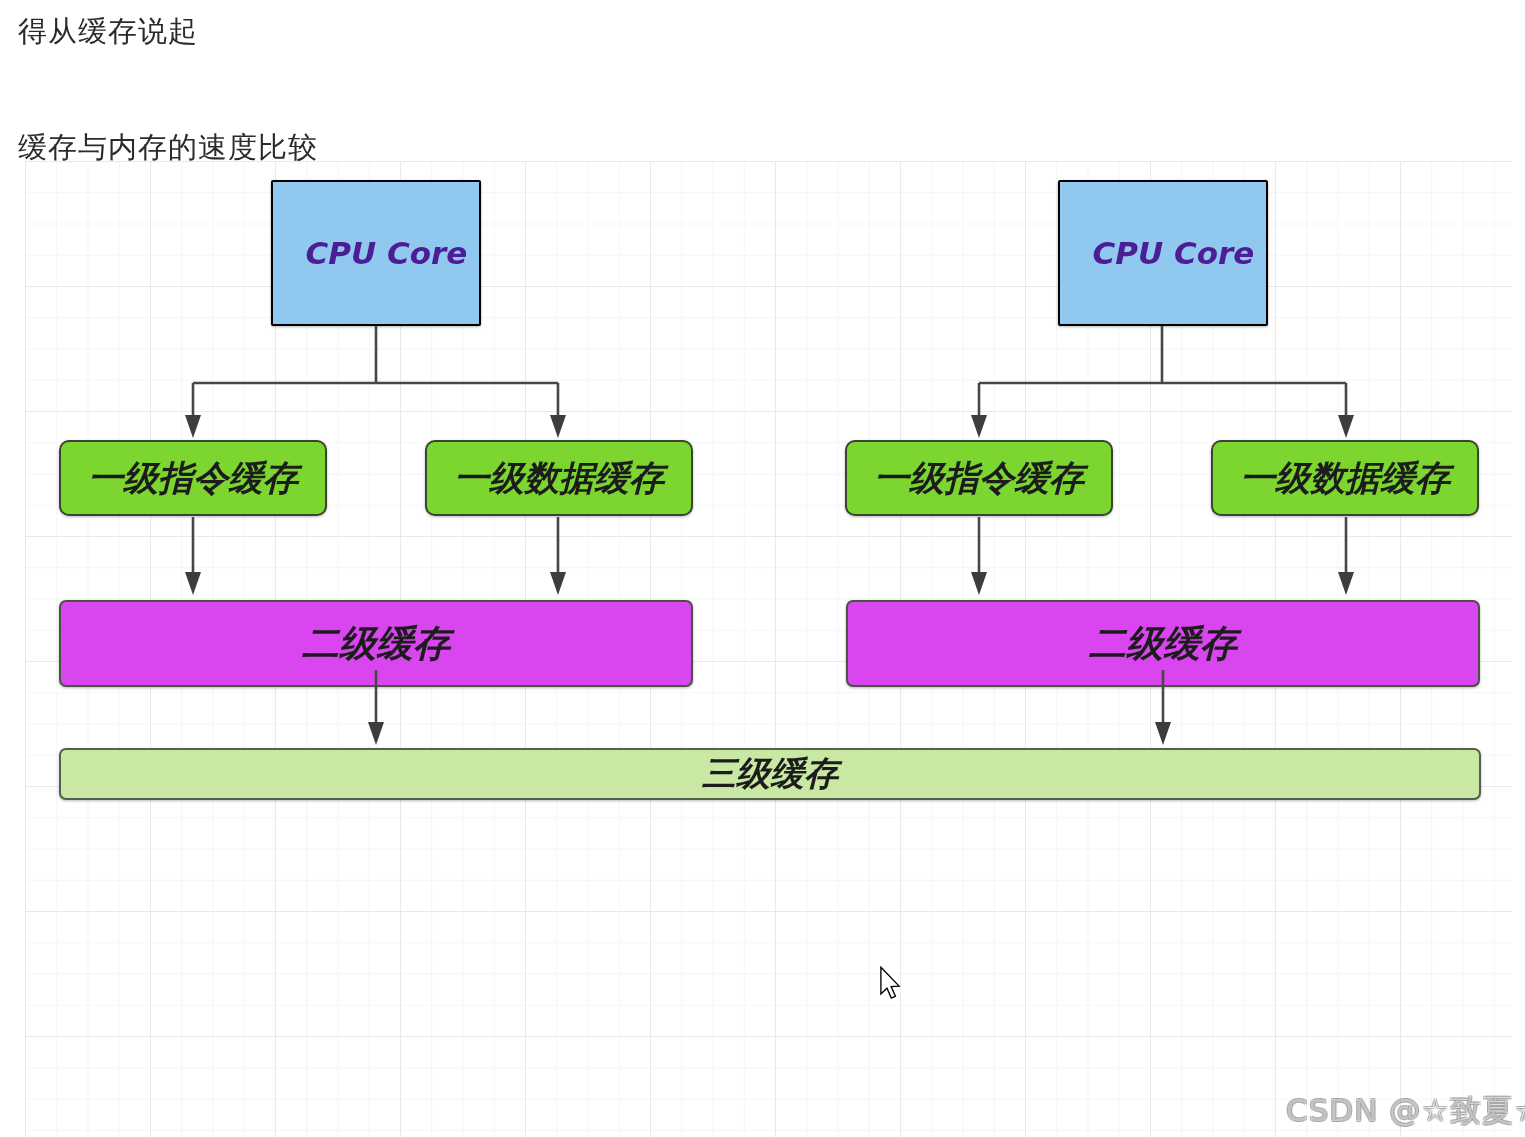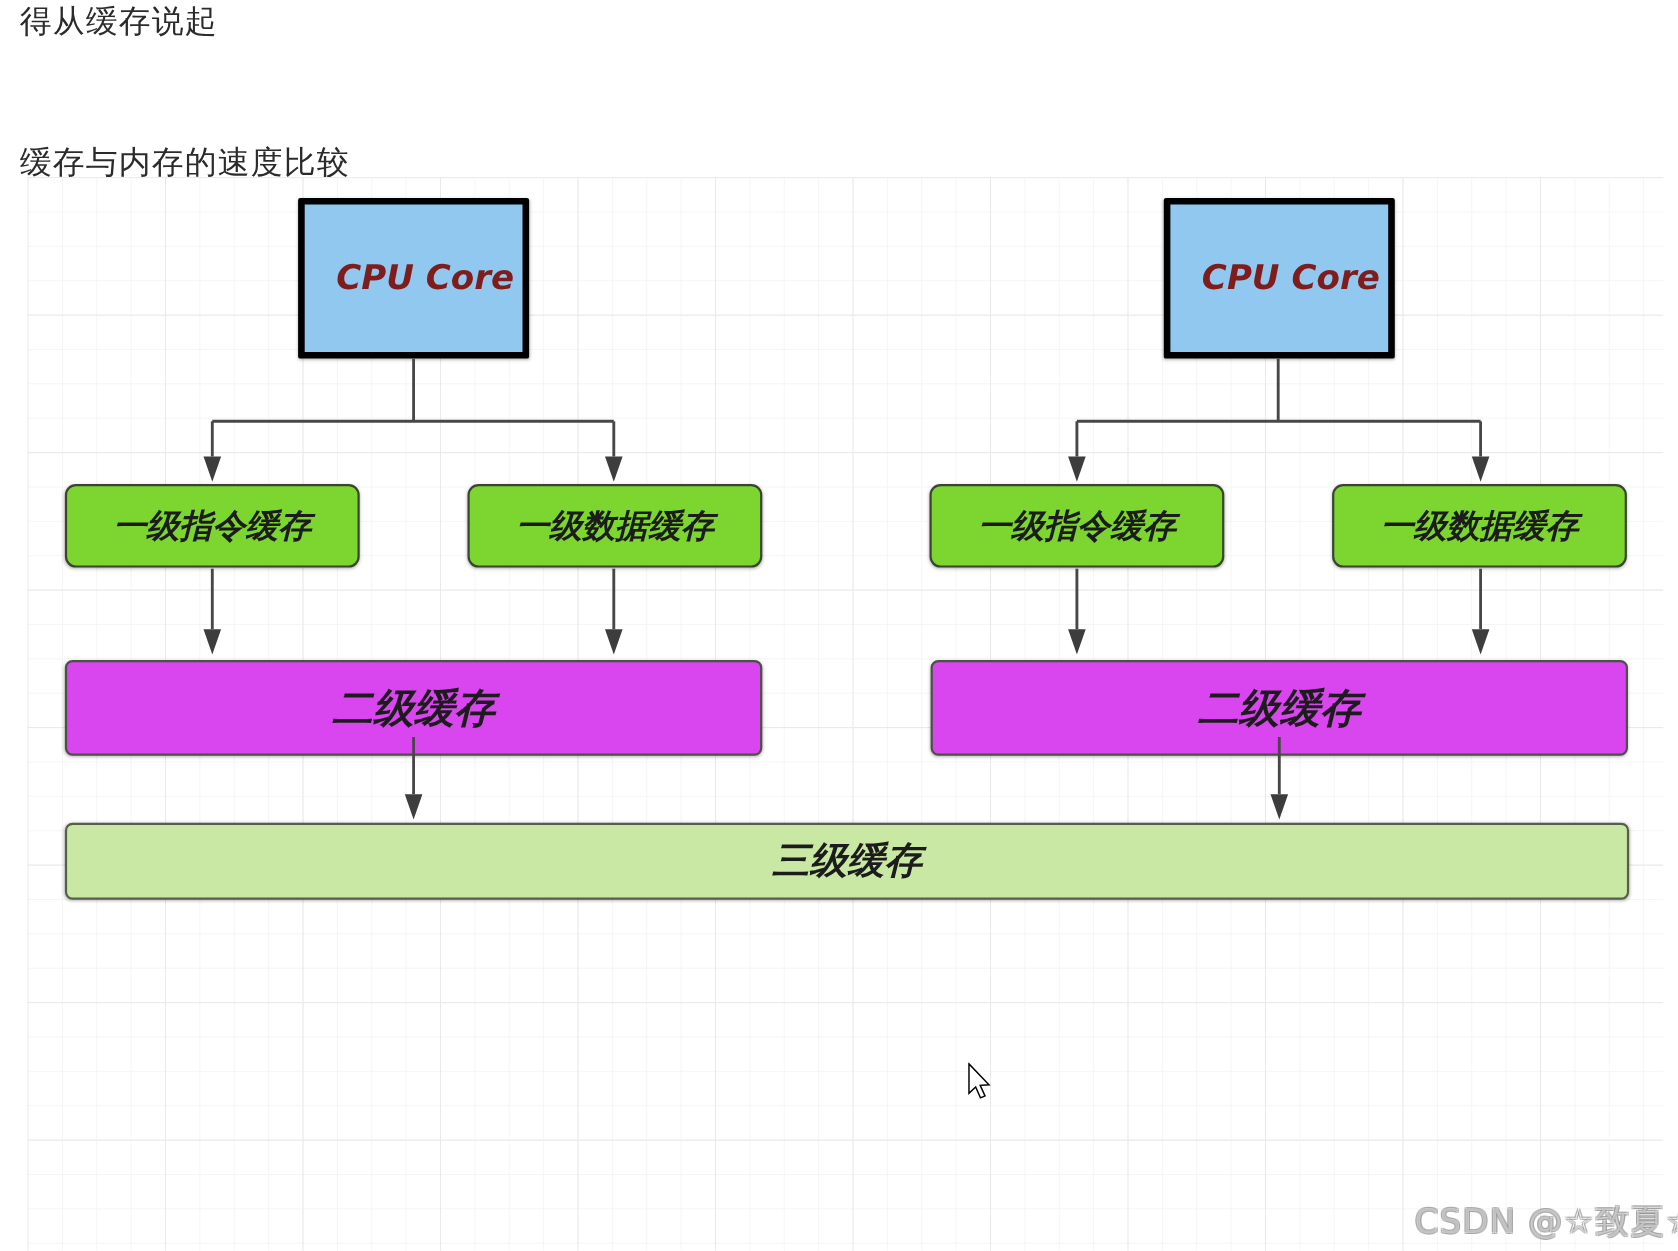--- a/index.html
+++ b/index.html
@@ -13,7 +13,7 @@
   .page { position: absolute; inset: 0; width: 1525px; height: 1137px; }
 
   .heading {
-    position: absolute; left: 18px; top: 0;
+    position: absolute; left: 18px; top: 12px;
     font-size: 29px; color: #2b2b2b; font-weight: 400;
     letter-spacing: 1px;
   }

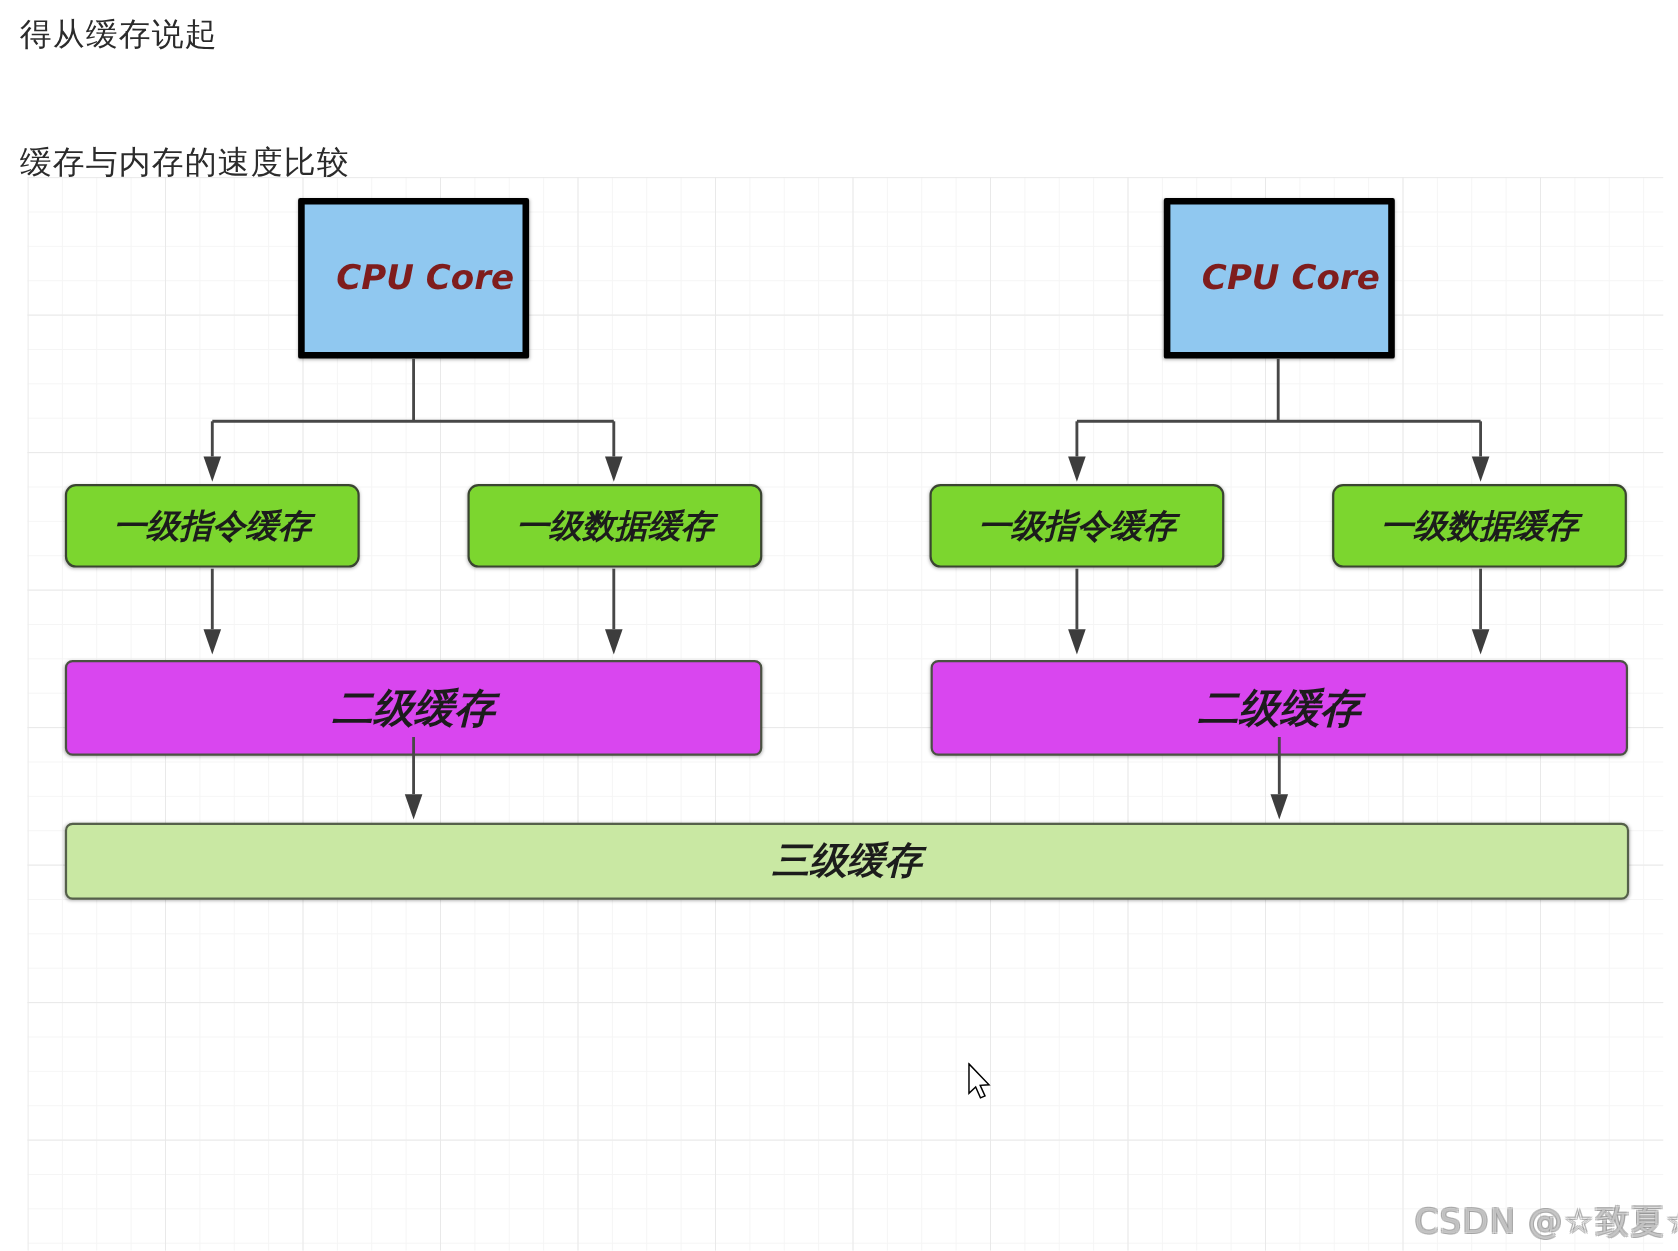--- a/index.html
+++ b/index.html
@@ -48,8 +48,8 @@
   .cpu-core {
     width: 210px; height: 146px;
     background: #90C8F0;
-    border: 6px solid #000000;
-    font-size: 31px; color: #7f1d1d;
+    border: 2px solid #000000;
+    font-size: 31px; color: #4c1d95;
     border-radius: 2px;
     letter-spacing: 0px;
     padding-left: 21px;

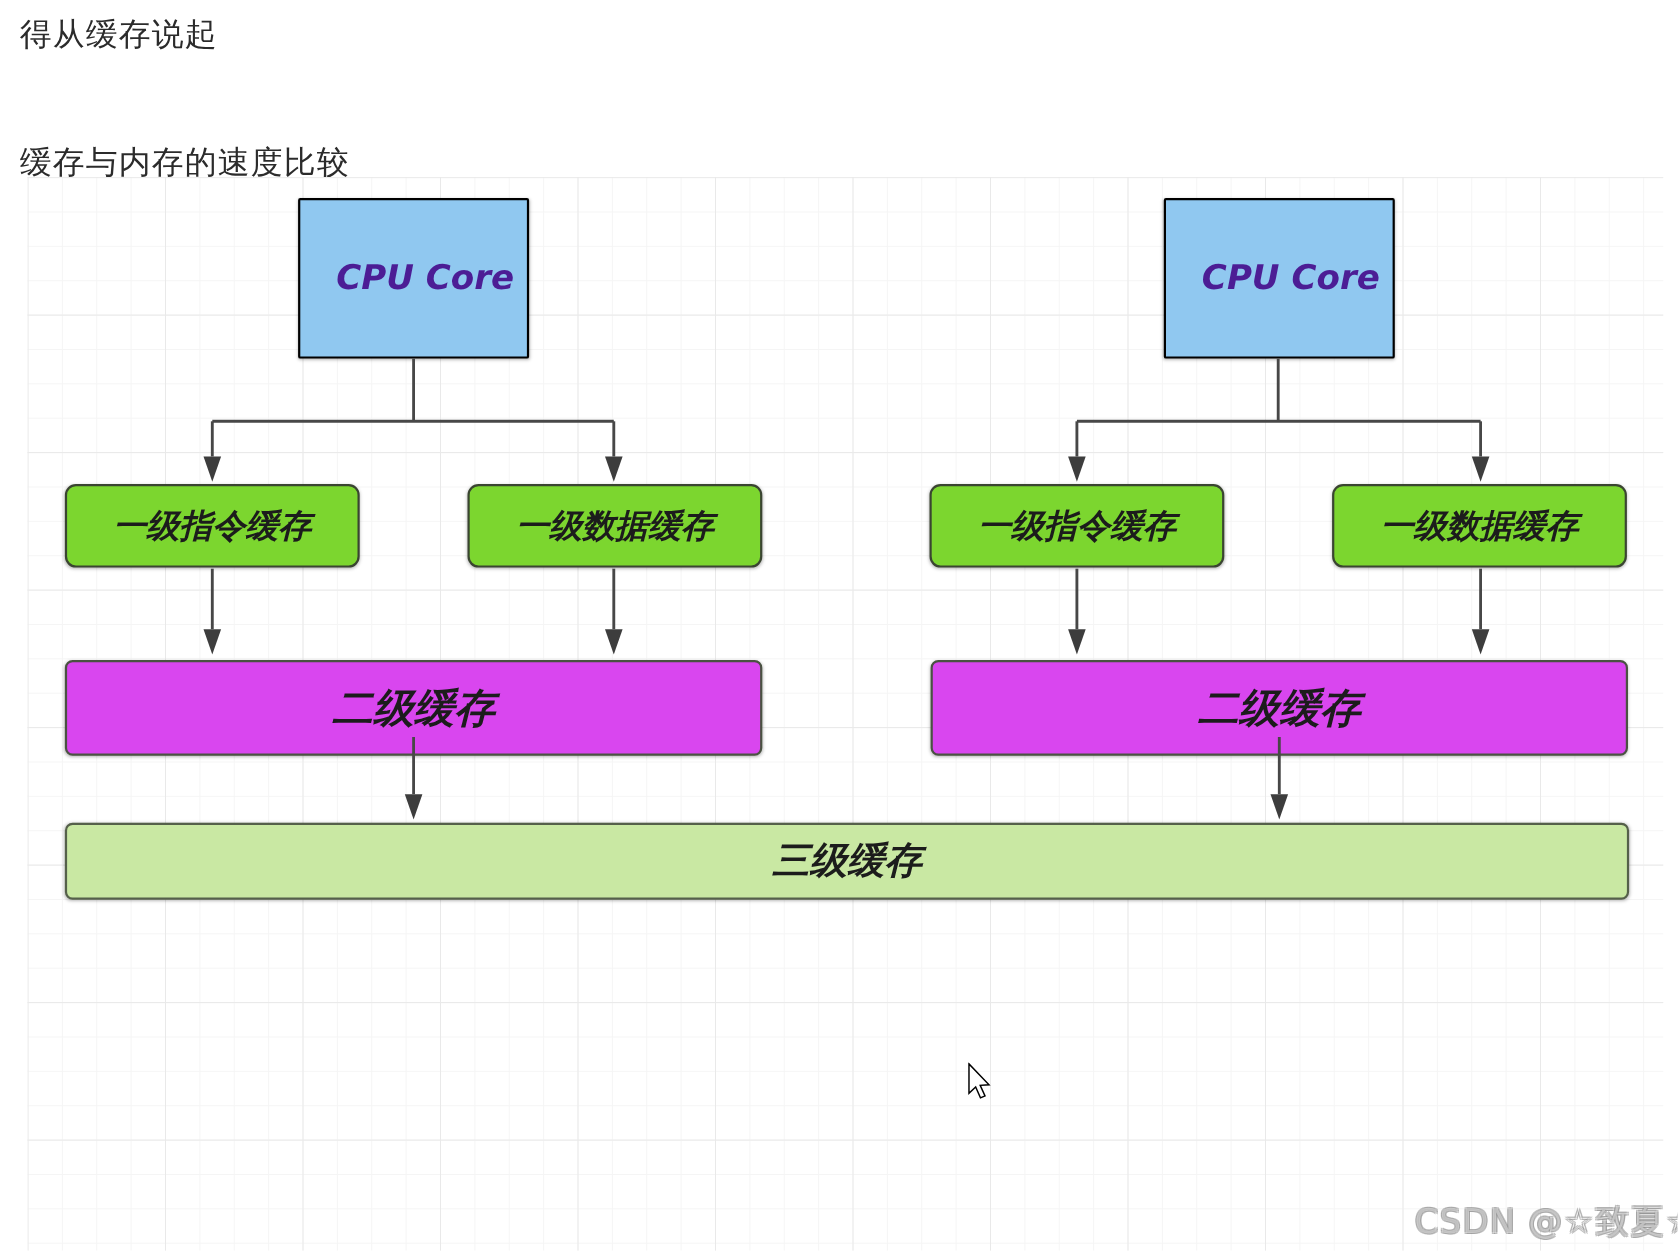--- a/index.html
+++ b/index.html
@@ -62,7 +62,7 @@
     background: #7CD62F;
     border: 2px solid #3a4531;
     border-radius: 10px;
-    font-size: 30px;
+    font-size: 35px;
   }
   .l1i-left  { left: 59px;   top: 440px; }
   .l1d-left  { left: 425px;  top: 440px; }

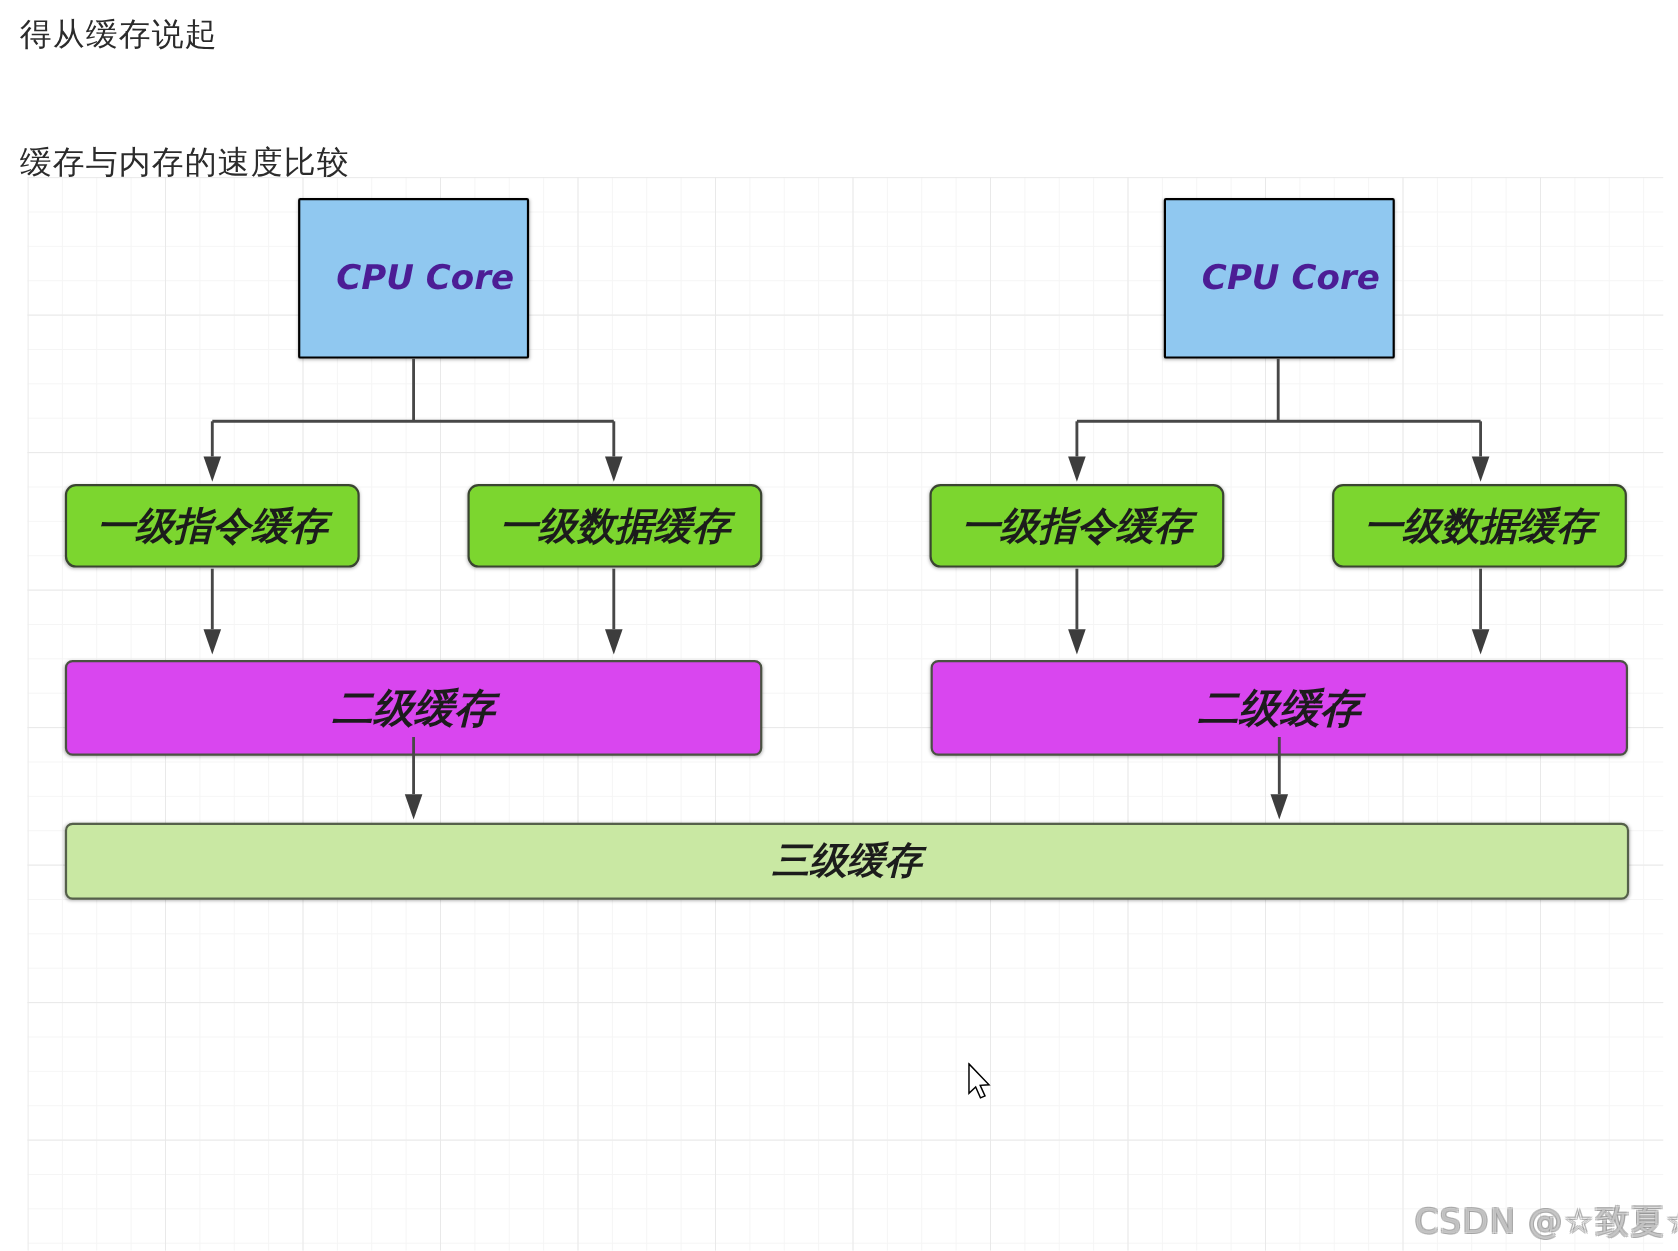--- a/index.html
+++ b/index.html
@@ -81,7 +81,7 @@
 
   .l3-cache {
     left: 59px; top: 748px;
-    width: 1422px; height: 70px;
+    width: 1422px; height: 52px;
     background: #C9E8A3;
     border: 2px solid #55604a;
     border-radius: 7px;

